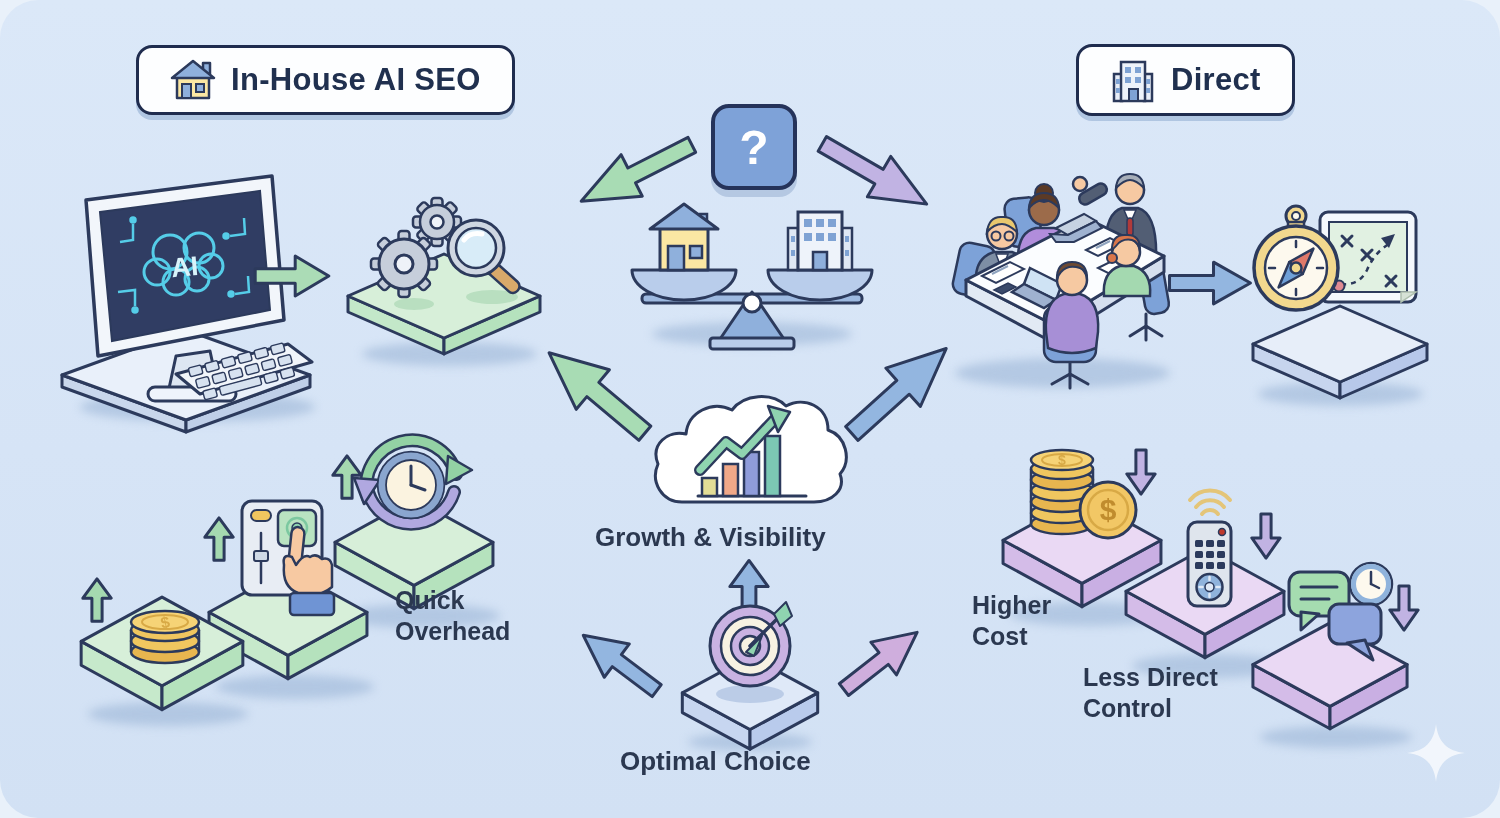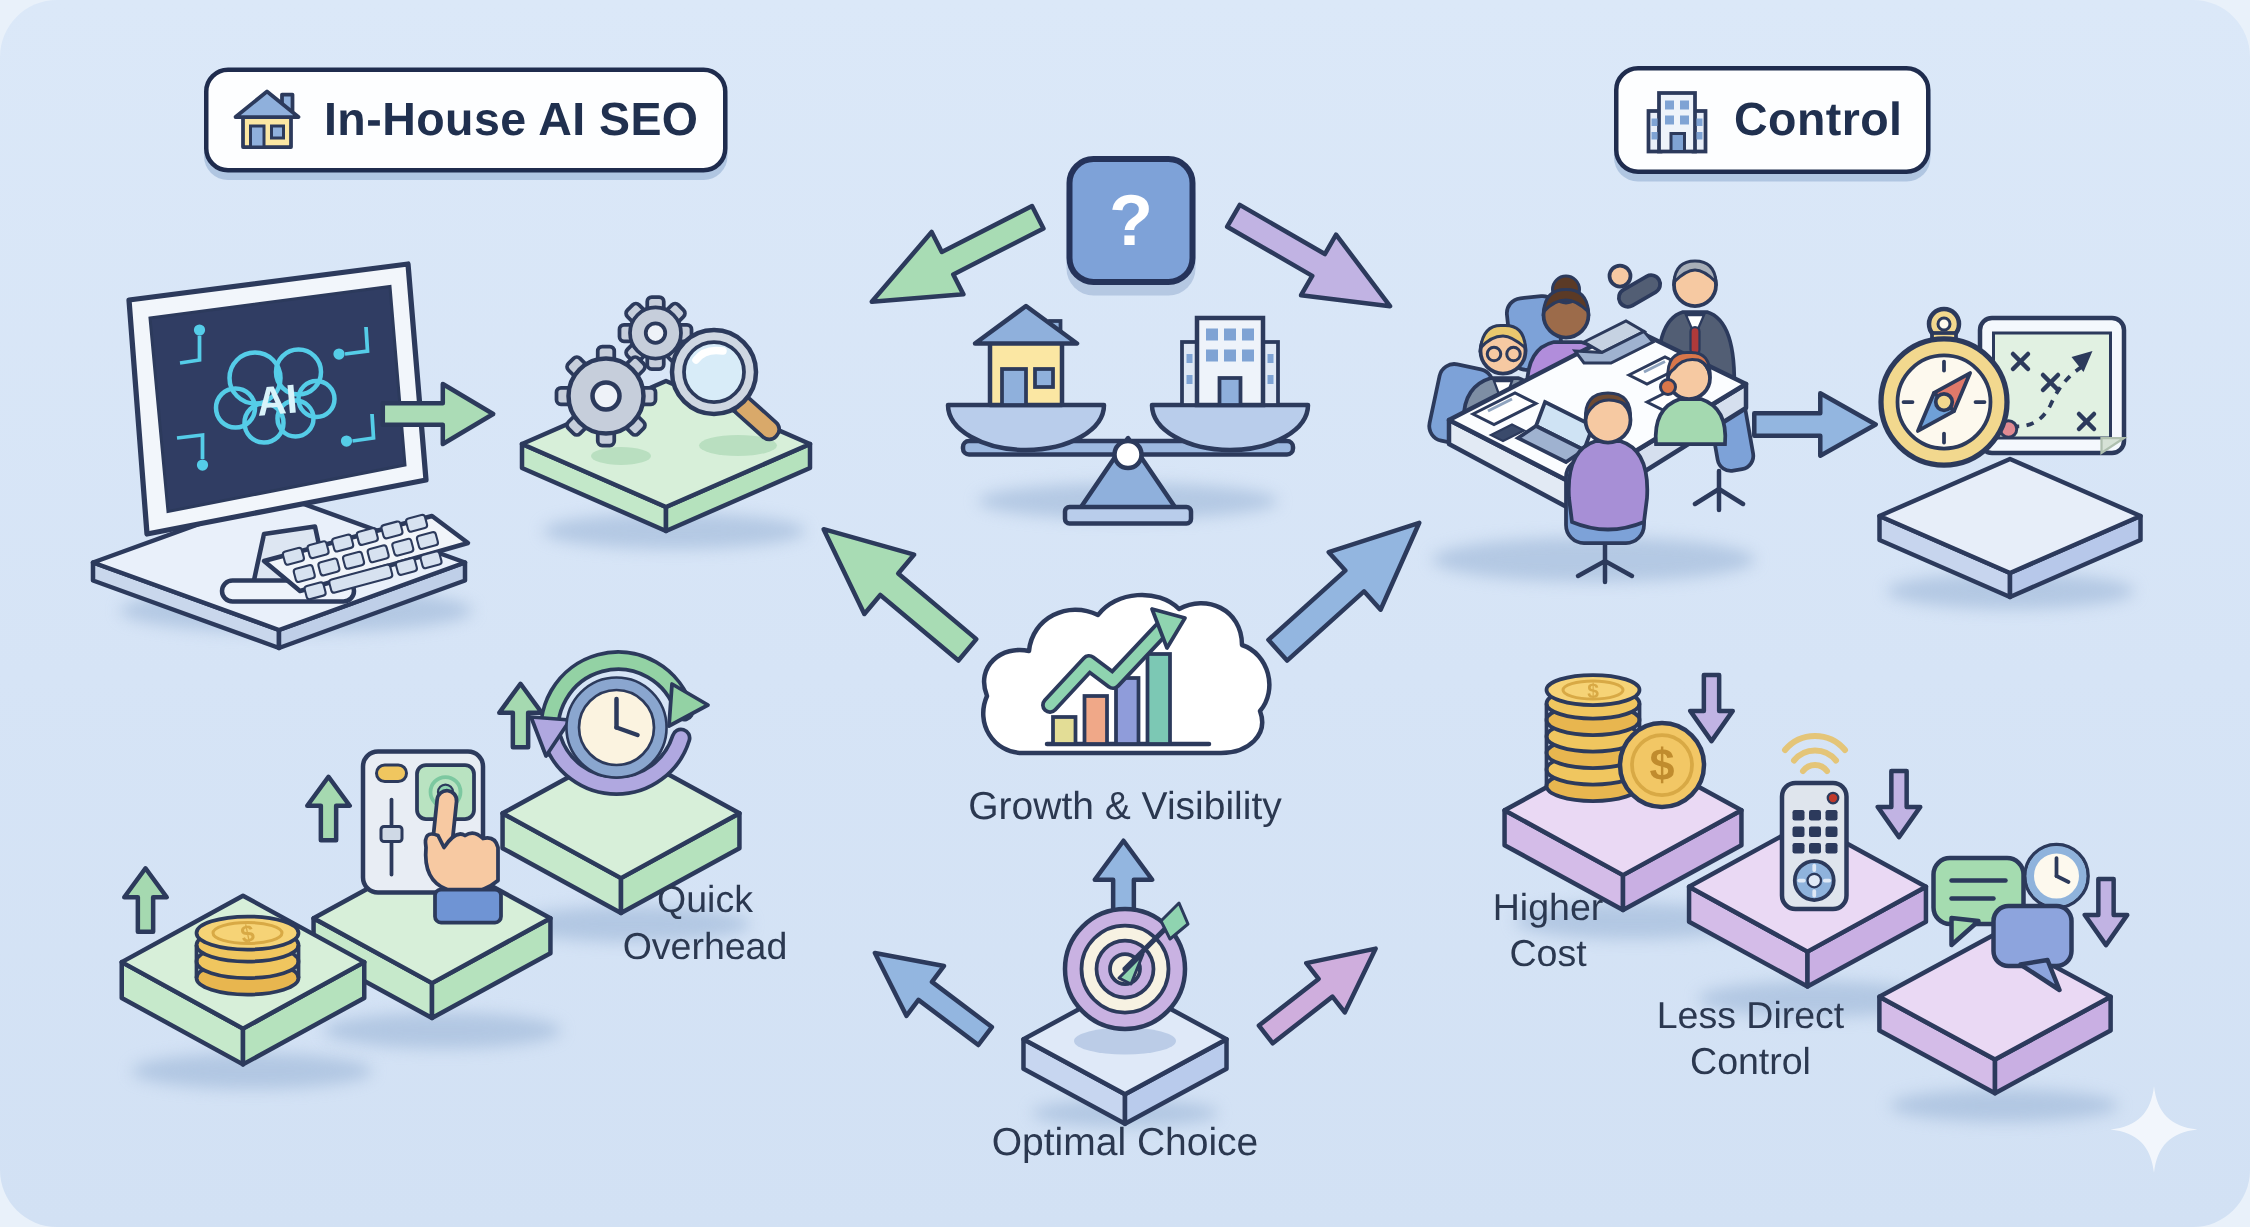--- a/index.html
+++ b/index.html
@@ -18,7 +18,7 @@
   .badge{
     position:absolute;display:inline-flex;align-items:center;gap:15px;
     background:#fdfeff;border:3.5px solid #1f2c4e;border-radius:16px;
-    padding:11px 16px;box-shadow:0 5px 0 rgba(154,180,214,.65);
+    padding:11px 31px;box-shadow:0 5px 0 rgba(154,180,214,.65);
   }
   .badge .txt{font-size:31px;font-weight:bold;color:#20304f;letter-spacing:.3px;}
   

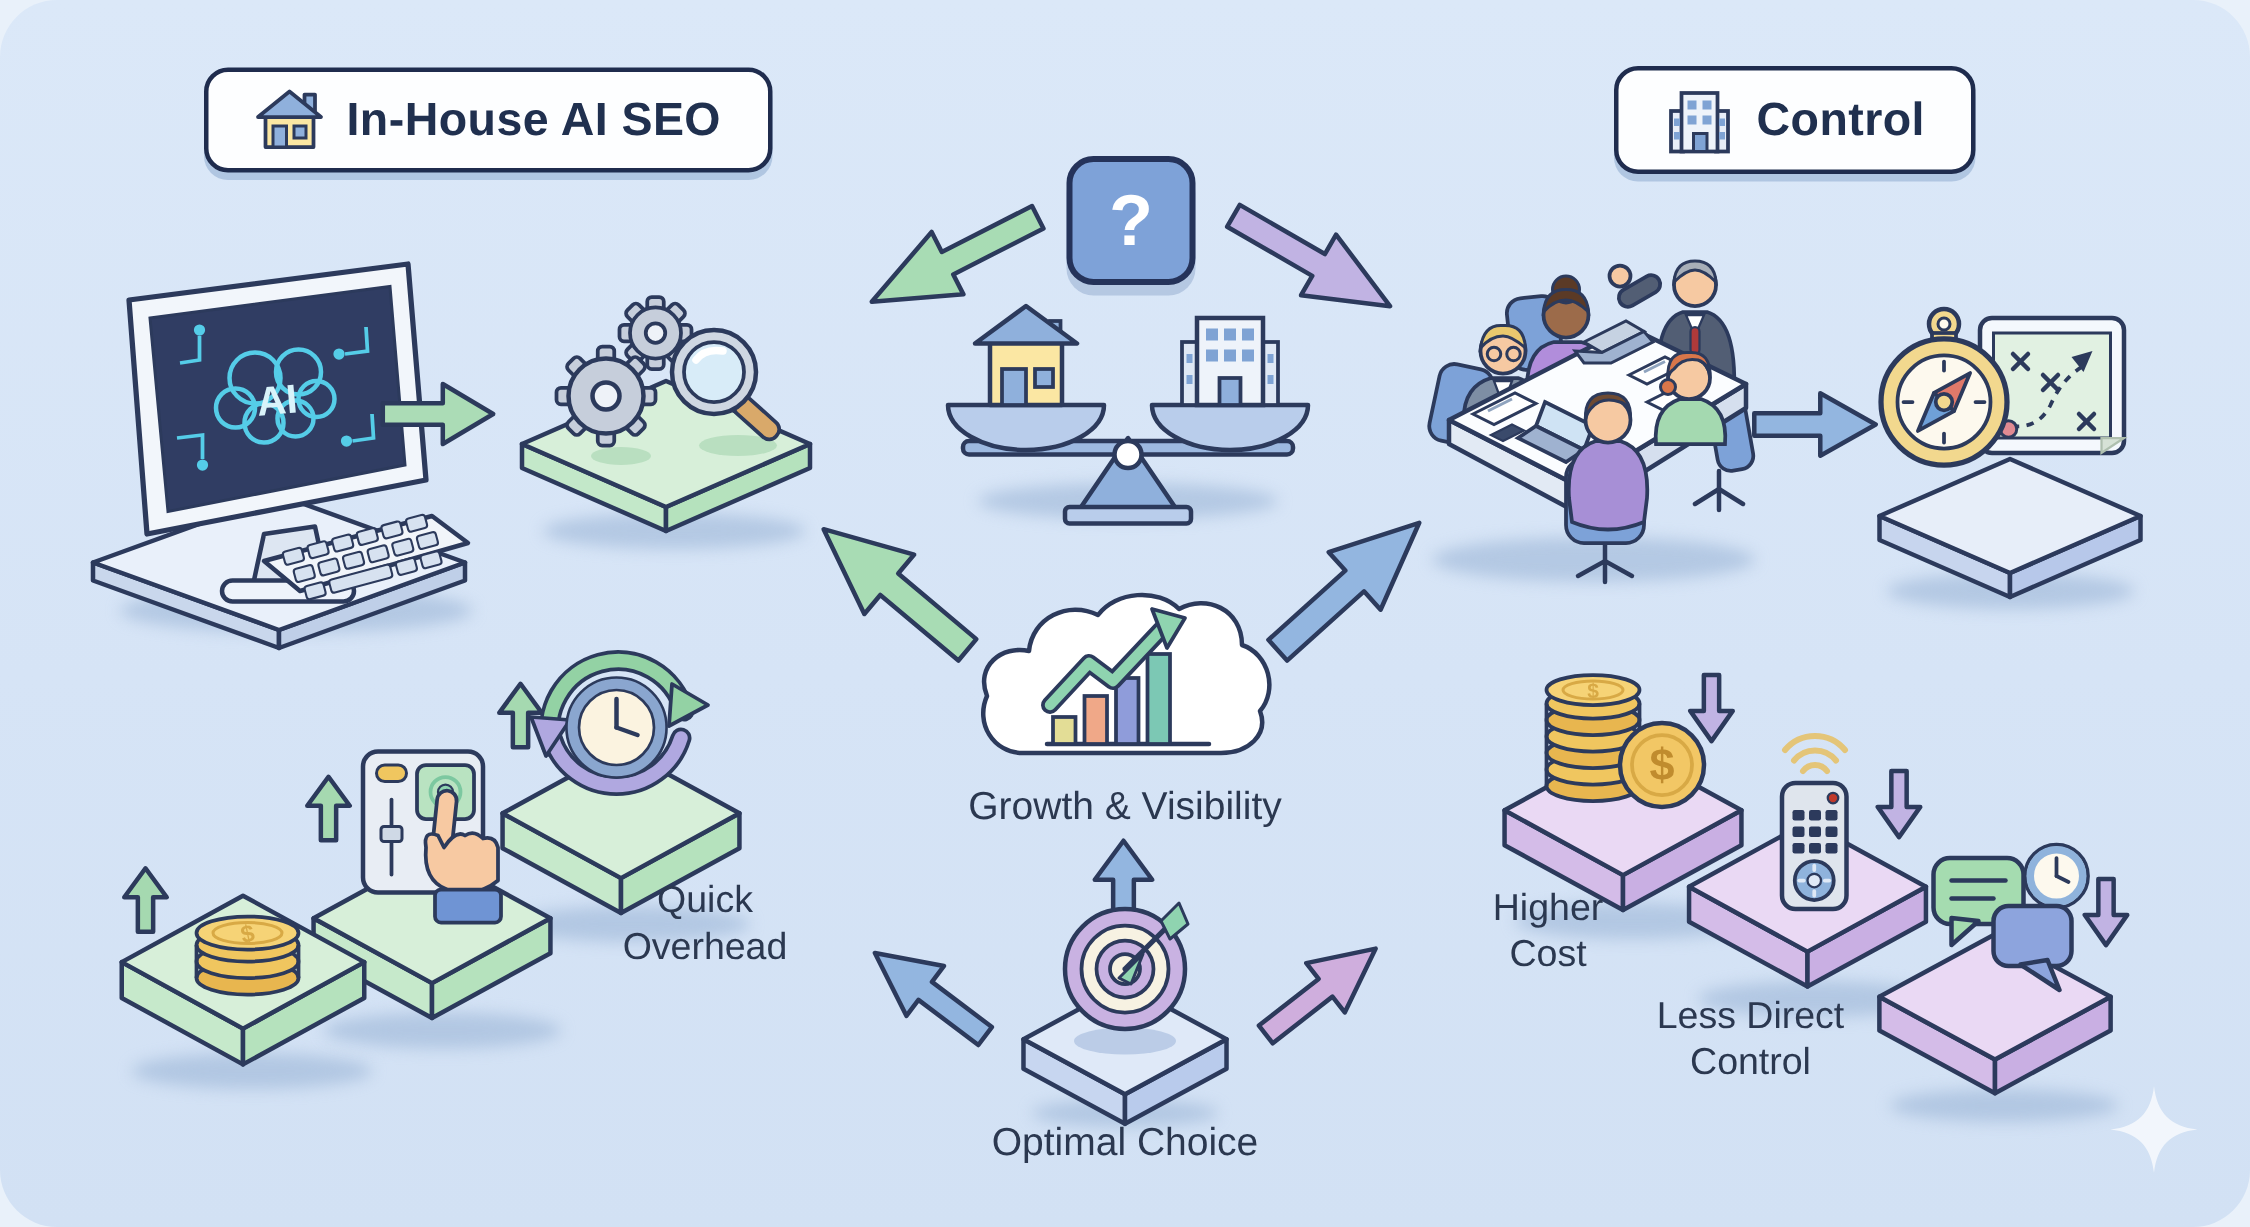--- a/index.html
+++ b/index.html
@@ -102,7 +102,7 @@
         <rect x="36" y="30" width="4" height="5" fill="#7fa3d4"></rect>
       <rect x="19" y="31" width="9" height="12" fill="#7fa3d4" stroke="#2c3a5c" stroke-width="2"></rect>
     </svg>
-    <span class="txt">Control</span>
+    <span class="txt">Direct</span>
   </div>
 
   <div class="qbox">

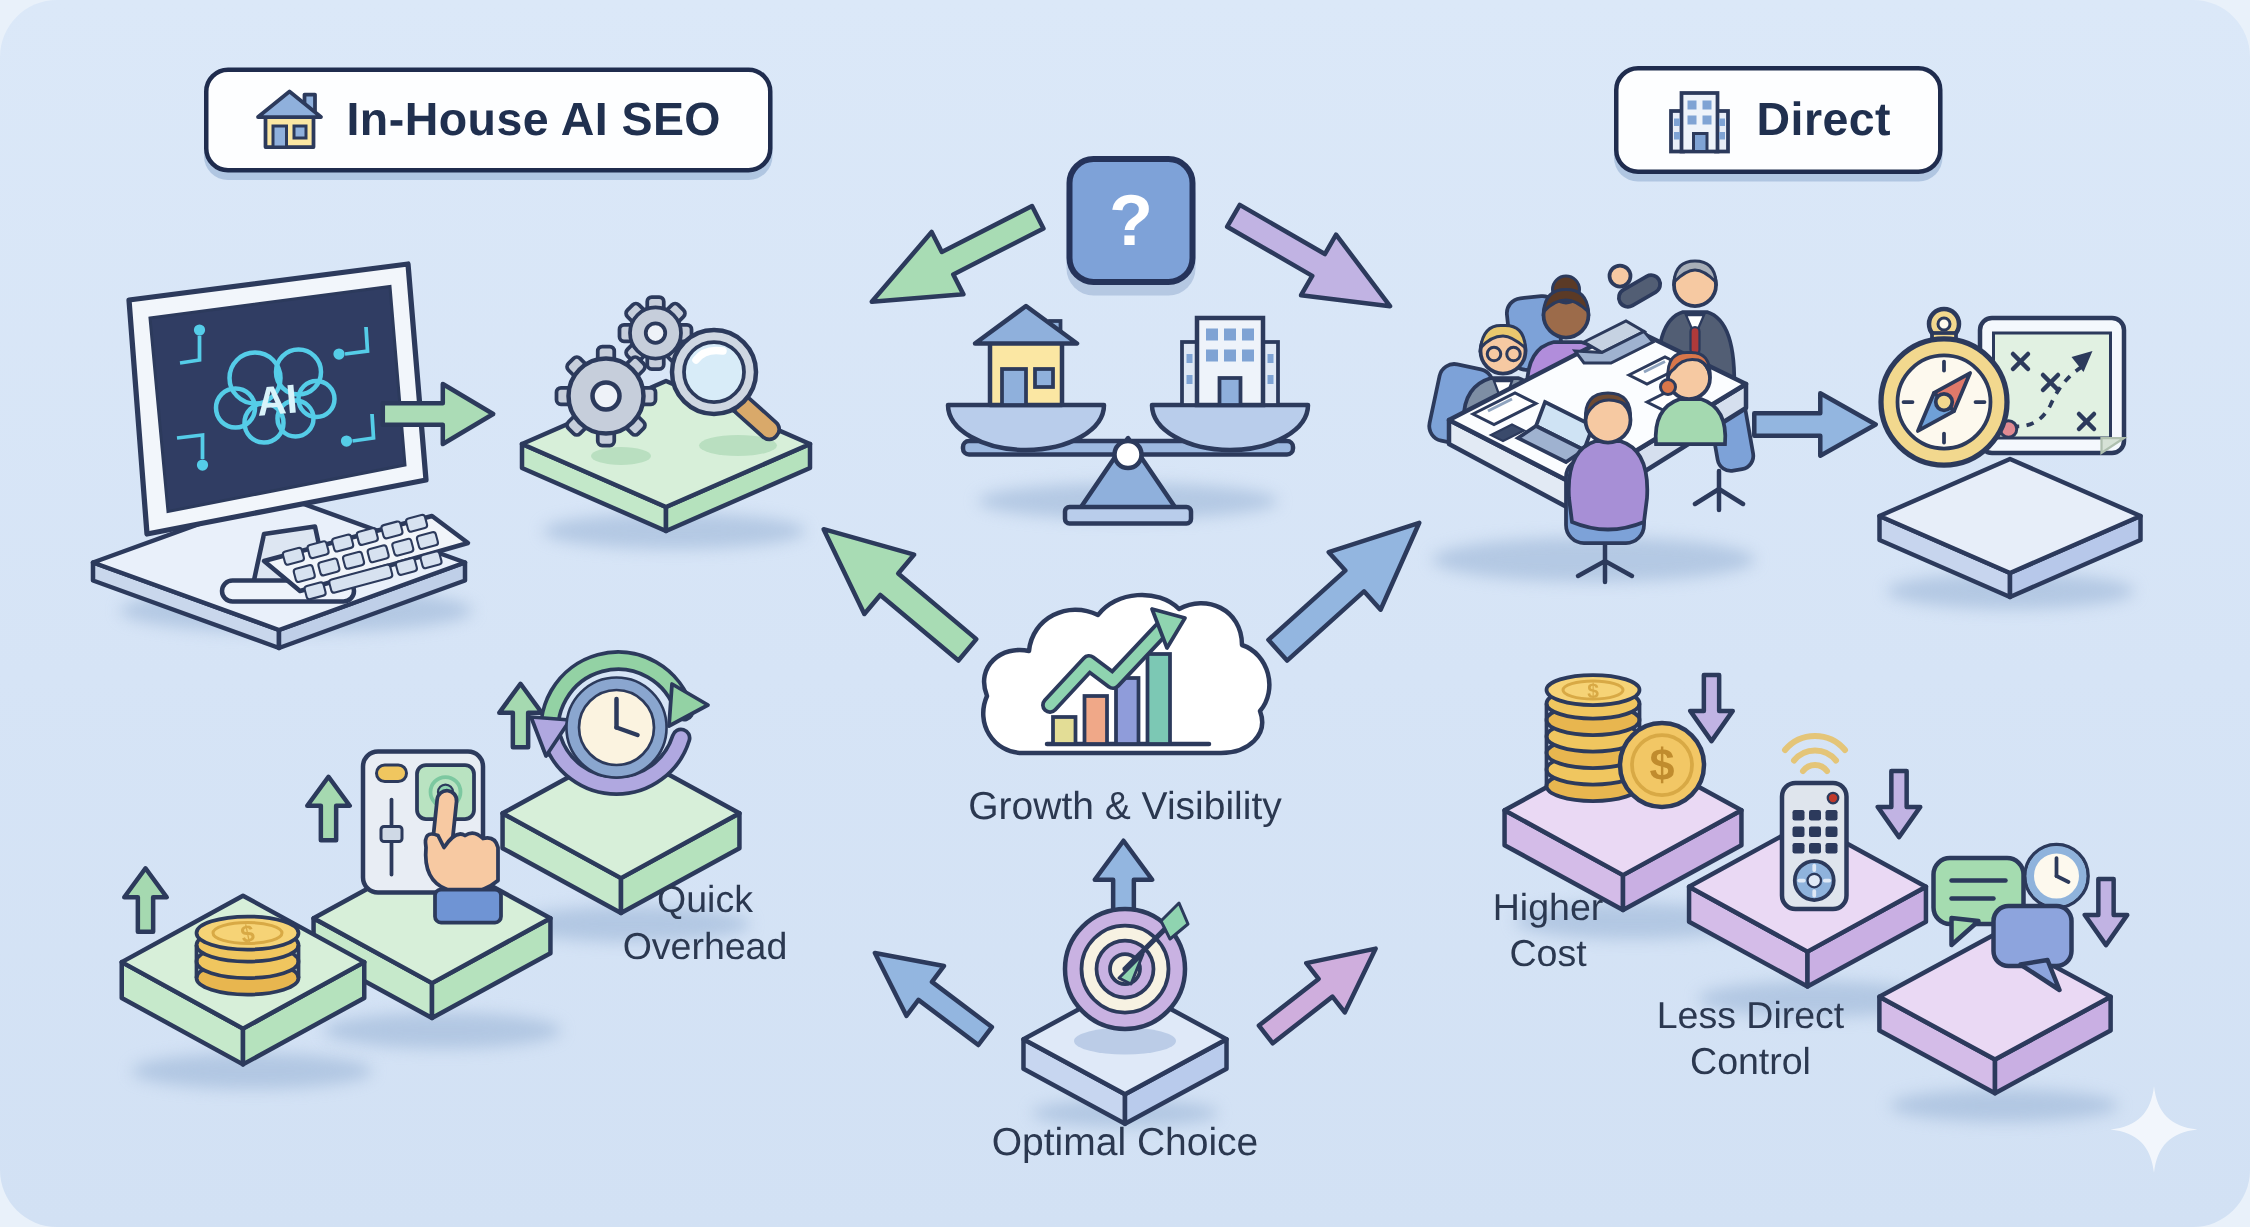--- a/index.html
+++ b/index.html
@@ -34,8 +34,8 @@
   .arrow svg{display:block;width:100%;height:100%;overflow:visible;}
   
   .lbl{
-    position:absolute;text-align:center;color:#2b3850;
-    font-size:25px;font-weight:400;line-height:1.22;
+    position:absolute;color:#2b3850;
+    font-size:25px;font-weight:700;line-height:1.22;
   }
   .lbl.big{font-size:26px;}
   

